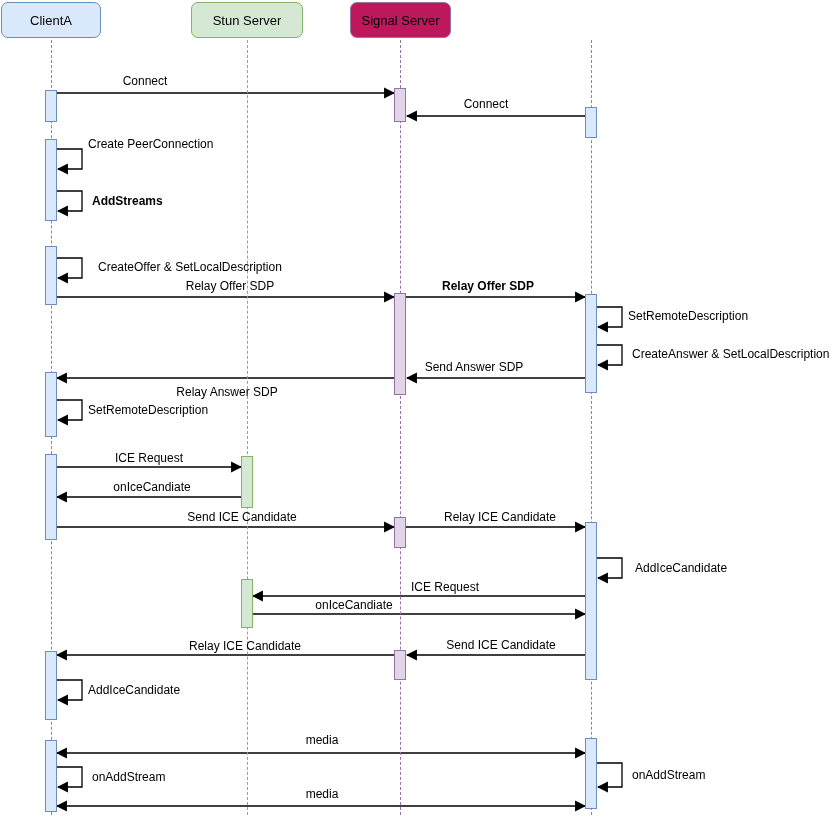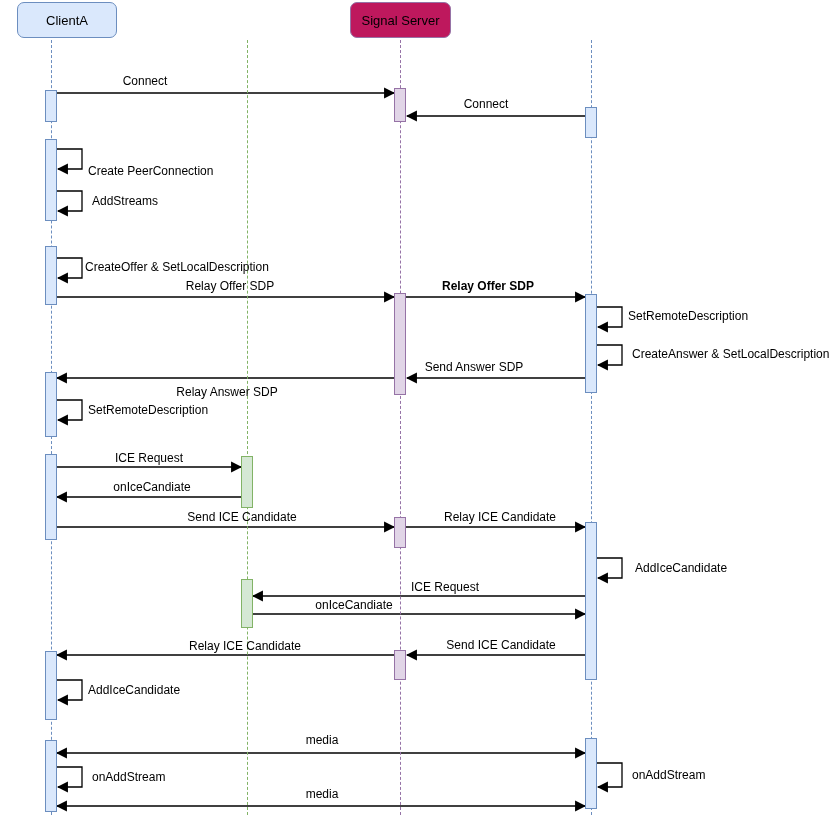--- a/index.html
+++ b/index.html
@@ -67,7 +67,7 @@
       <path class="wire" d="M 57 806 L 585 806" marker-start="url(#arr)" marker-end="url(#arr)"></path>
     </svg>
 <div class="lifeline" style="left: 50.5px; border-left-color: rgb(108, 142, 191);"></div>
-    <div class="actor-head" style="left: 17px; width: 100px; background: rgb(218, 232, 252); border-color: rgb(108, 142, 191);">
+    <div class="actor-head" style="left: 1px; width: 100px; background: rgb(218, 232, 252); border-color: rgb(108, 142, 191);">
       <span>ClientA</span>
     </div>
     <div class="lifeline" style="left: 246.5px; border-left-color: rgb(130, 179, 102);"></div>

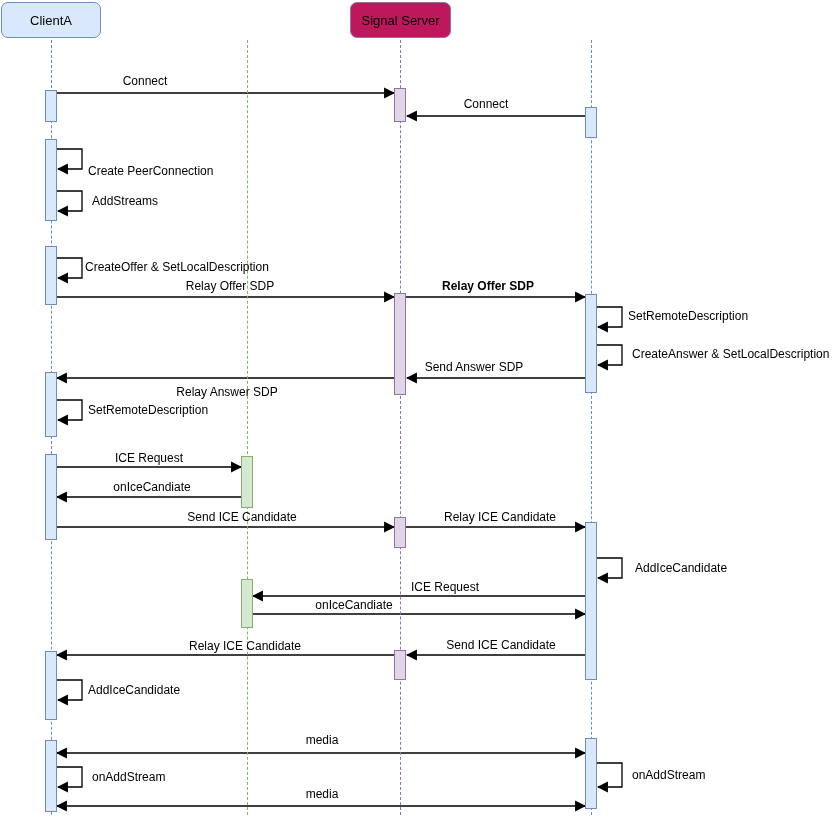--- a/index.html
+++ b/index.html
@@ -71,6 +71,9 @@
       <span>ClientA</span>
     </div>
     <div class="lifeline" style="left: 246.5px; border-left-color: rgb(130, 179, 102);"></div>
+    <div class="actor-head" style="left: 191px; width: 112px; background: rgb(213, 232, 212); border-color: rgb(130, 179, 102);">
+      <span>Stun Server</span>
+    </div>
     <div class="lifeline" style="left: 399.5px; border-left-color: rgb(150, 115, 166);"></div>
     <div class="actor-head" style="left: 350px; width: 101px; background: #be185d; border-color: rgb(150, 115, 166);">
       <span>Signal Server</span>

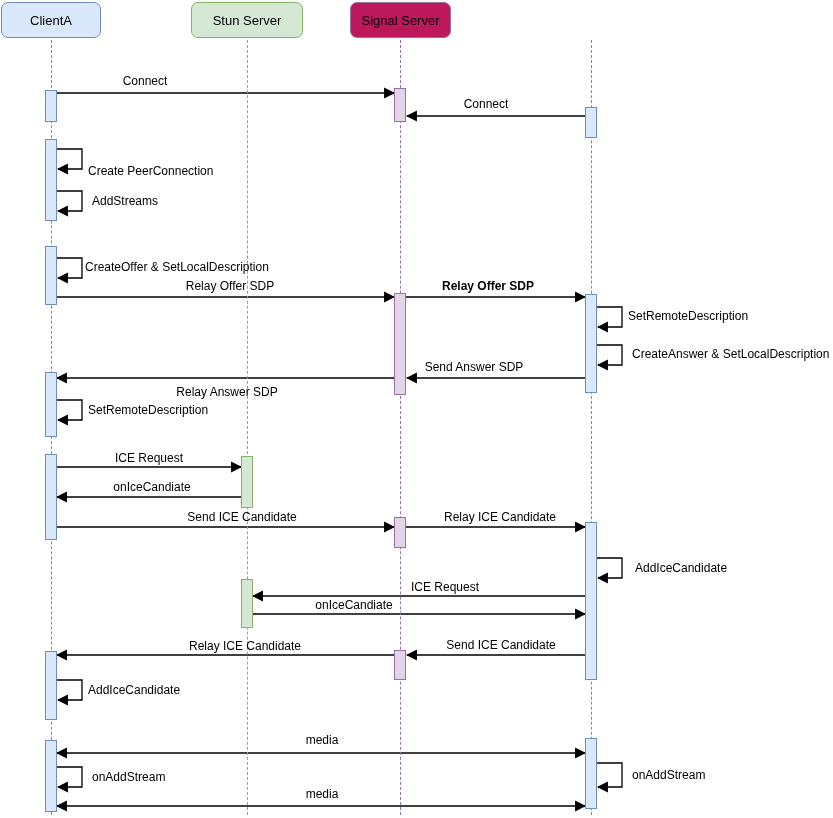--- a/index.html
+++ b/index.html
@@ -98,7 +98,7 @@
     <div class="activation" style="left: 585px; top: 738px; height: 71px; background: rgb(218, 232, 252); border-color: rgb(108, 142, 191);"></div>
     <div class="msg-label" style="left: 145px; top: 74px;">Connect</div>
     <div class="msg-label" style="left: 486px; top: 97px;">Connect</div>
-    <div class="msg-label left" style="left: 88px; top: 164px;">Create PeerConnection</div>
+    <div class="msg-label left" style="left: 88px; top: 137px;">Create PeerConnection</div>
     <div class="msg-label left" style="left: 92px; top: 194px;">AddStreams</div>
     <div class="msg-label left" style="left: 85px; top: 260px;">CreateOffer &amp; SetLocalDescription</div>
     <div class="msg-label" style="left: 230px; top: 279px;">Relay Offer SDP</div>

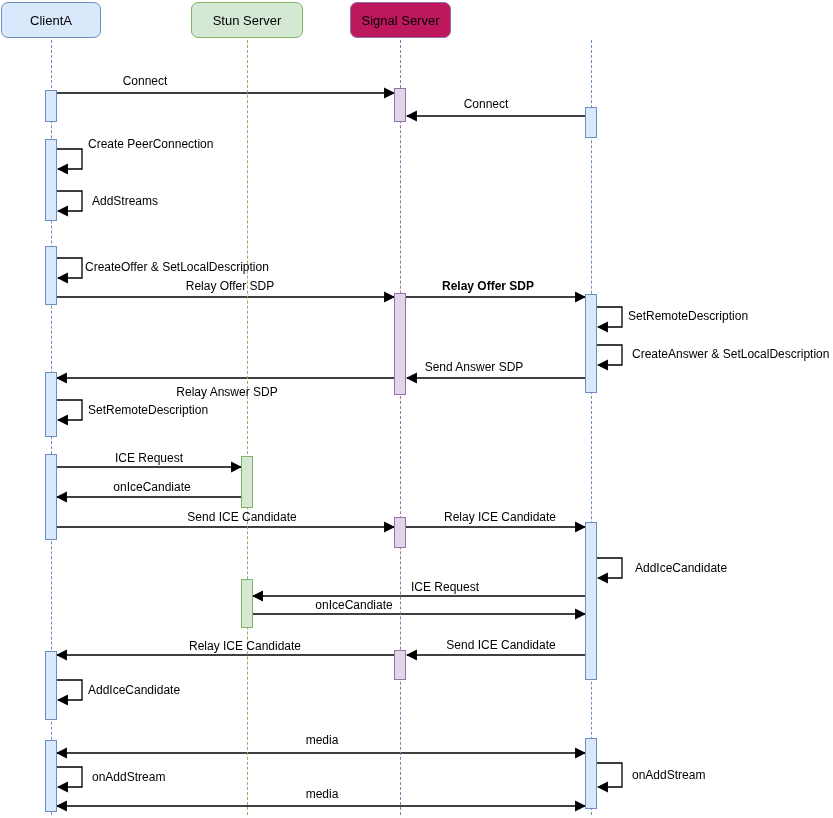--- a/index.html
+++ b/index.html
@@ -99,7 +99,7 @@
     <div class="msg-label" style="left: 145px; top: 74px;">Connect</div>
     <div class="msg-label" style="left: 486px; top: 97px;">Connect</div>
     <div class="msg-label left" style="left: 88px; top: 137px;">Create PeerConnection</div>
-    <div class="msg-label left" style="left: 92px; top: 194px;">AddStreams</div>
+    <div class="msg-label left" style="left: 92px; top: 194px; font-weight: bold;">AddStreams</div>
     <div class="msg-label left" style="left: 85px; top: 260px;">CreateOffer &amp; SetLocalDescription</div>
     <div class="msg-label" style="left: 230px; top: 279px;">Relay Offer SDP</div>
     <div class="msg-label" style="left: 488px; top: 279px; font-weight: bold;">Relay Offer SDP</div>

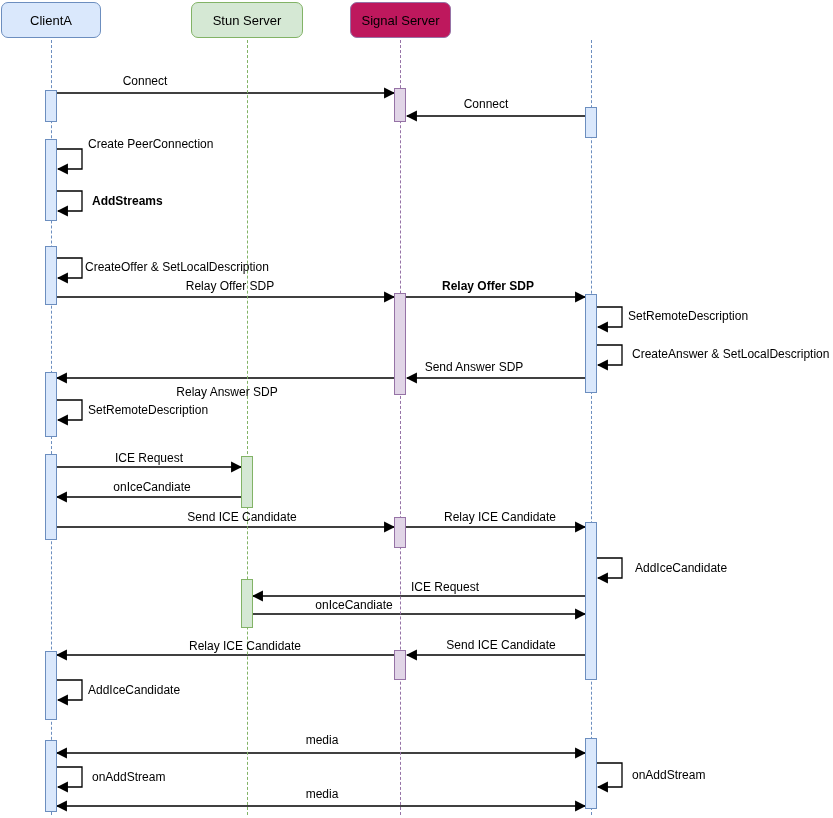--- a/index.html
+++ b/index.html
@@ -100,7 +100,7 @@
     <div class="msg-label" style="left: 486px; top: 97px;">Connect</div>
     <div class="msg-label left" style="left: 88px; top: 137px;">Create PeerConnection</div>
     <div class="msg-label left" style="left: 92px; top: 194px; font-weight: bold;">AddStreams</div>
-    <div class="msg-label left" style="left: 85px; top: 260px;">CreateOffer &amp; SetLocalDescription</div>
+    <div class="msg-label left" style="left: 98px; top: 260px;">CreateOffer &amp; SetLocalDescription</div>
     <div class="msg-label" style="left: 230px; top: 279px;">Relay Offer SDP</div>
     <div class="msg-label" style="left: 488px; top: 279px; font-weight: bold;">Relay Offer SDP</div>
     <div class="msg-label left" style="left: 628px; top: 309px;">SetRemoteDescription</div>

